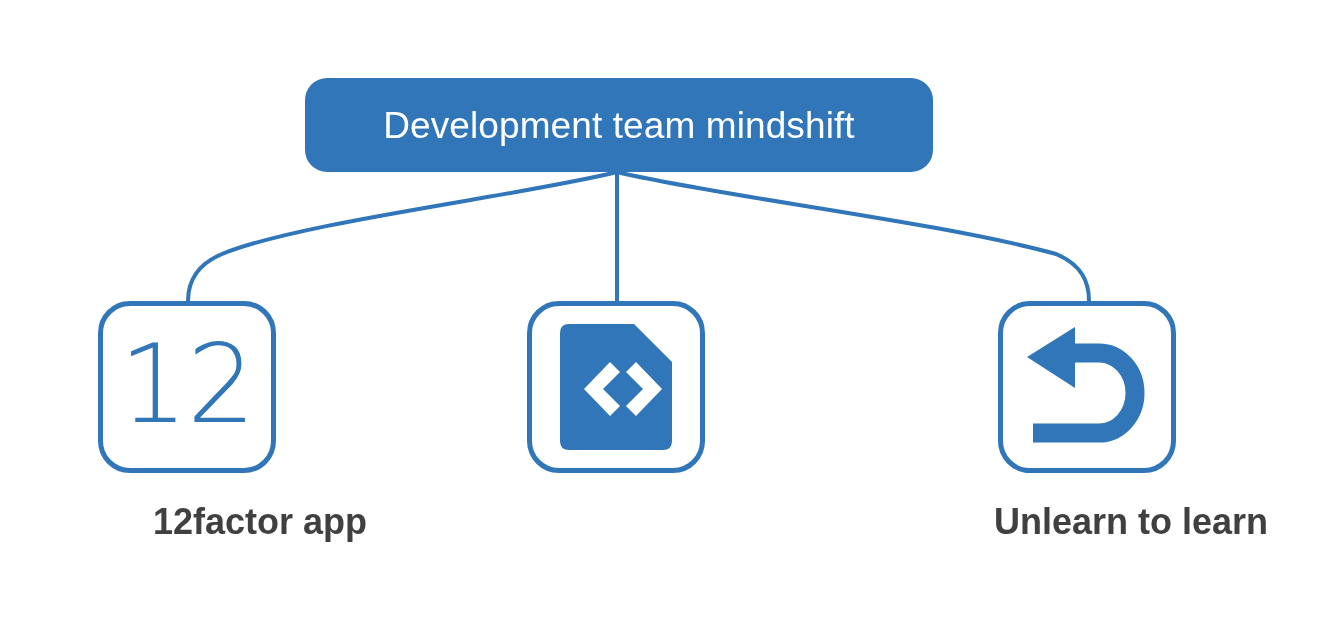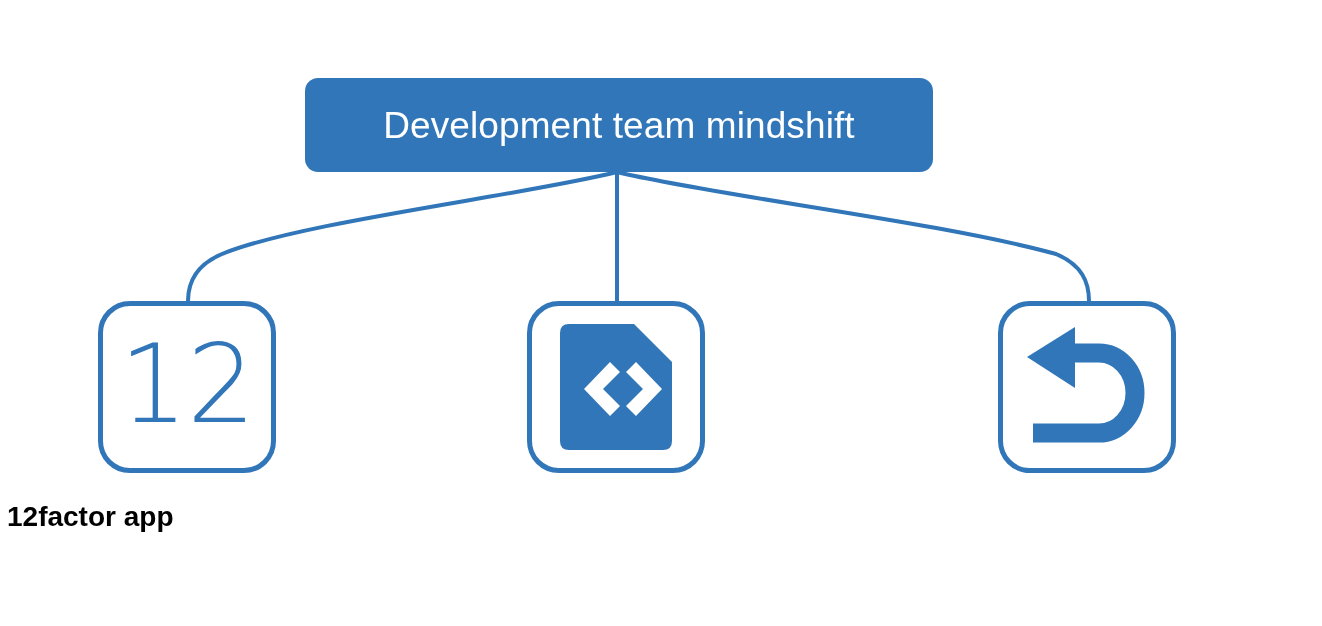--- a/index.html
+++ b/index.html
@@ -37,7 +37,7 @@
     width: 628px;
     height: 94px;
     background: #3176b8;
-    border-radius: 13px;
+    border-radius: 22px;
     display: flex;
     align-items: center;
     justify-content: center;

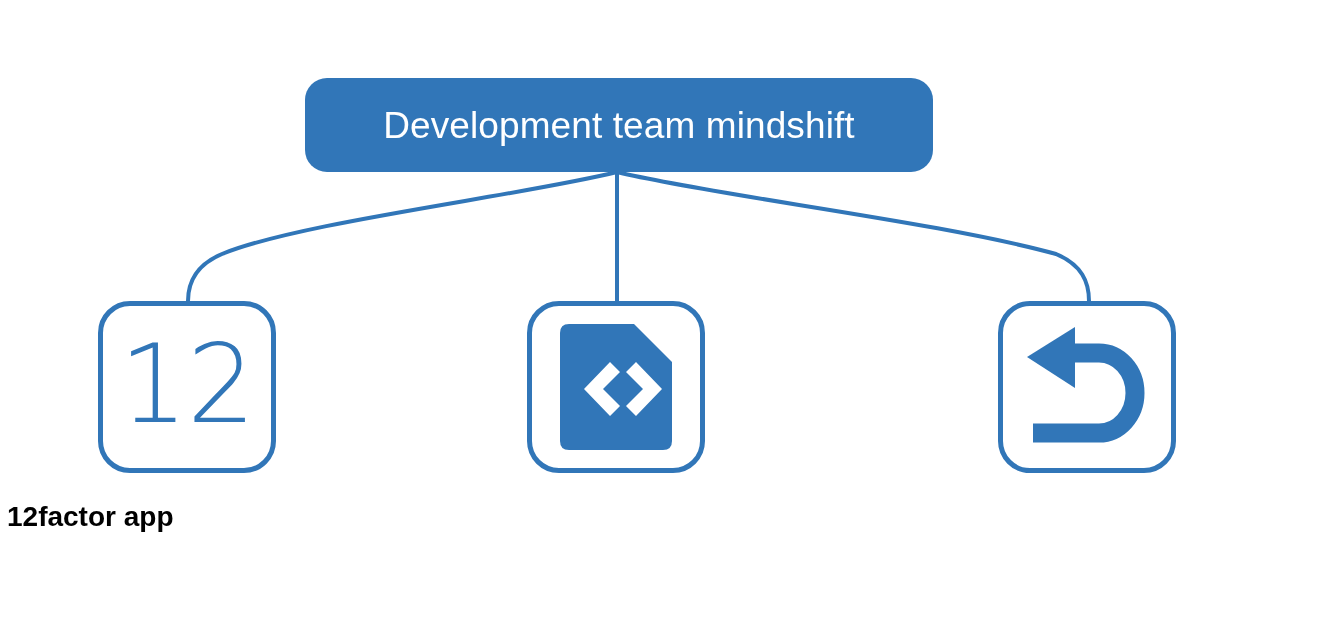--- a/index.html
+++ b/index.html
@@ -91,9 +91,9 @@
     position: absolute;
     top: 500px;
     width: 360px;
-    text-align: left;
-    color: #000000;
-    font-size: 28px;
+    text-align: right;
+    color: #404040;
+    font-size: 36px;
     font-weight: 700;
     line-height: 1.2;
     white-space: nowrap;

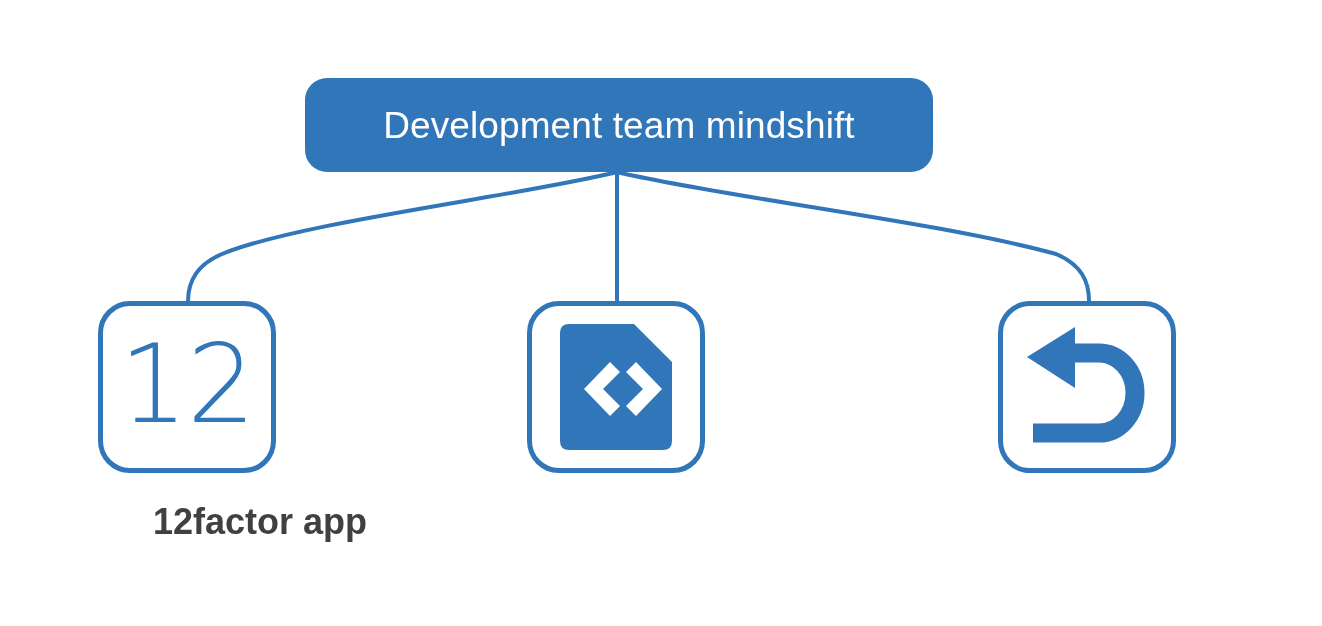--- a/index.html
+++ b/index.html
@@ -161,6 +161,7 @@
   </div>
 
   <div class="leaf-caption cap-1">12factor app</div>
+  <div class="leaf-caption cap-3">Unlearn to learn</div>
 
 </div>
 

